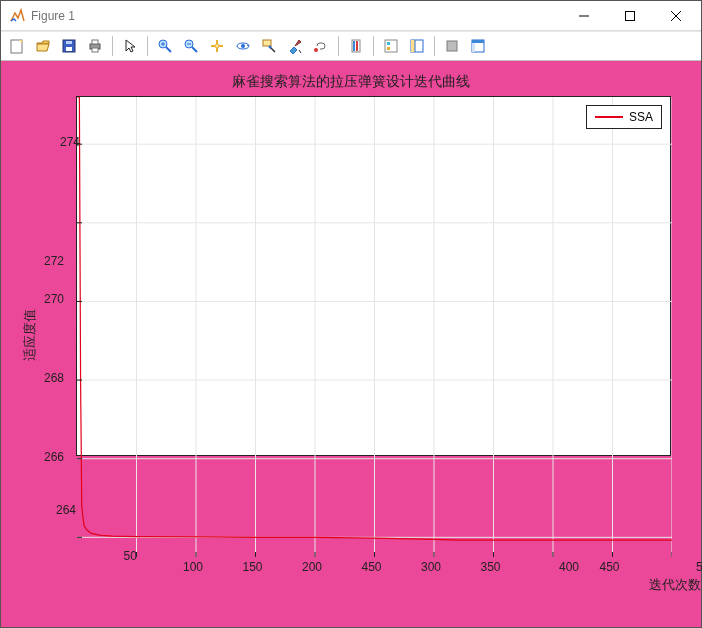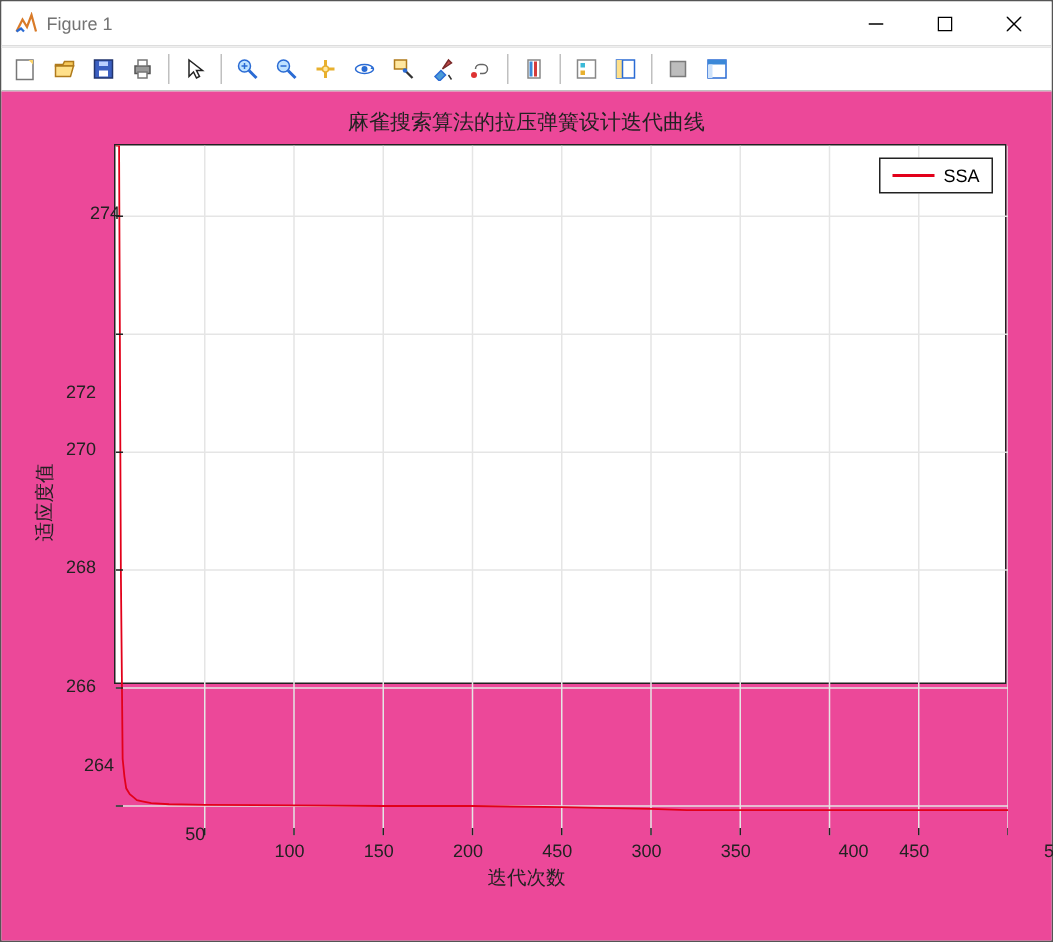--- a/index.html
+++ b/index.html
@@ -248,7 +248,7 @@
         <div class="tick-label" style="left: 598.5px; top: 499px;">450</div>
         <div class="tick-label" style="left: 695px; top: 499px;">500</div>
       </div>
-    <div class="xlabel" style="top:515px;">迭代次数</div>
+    <div class="xlabel" style="top:515px;text-align:right;">迭代次数</div>
     <div class="ylabel" style="left:20px; top:300px;">适应度值</div>
   </div>
 

